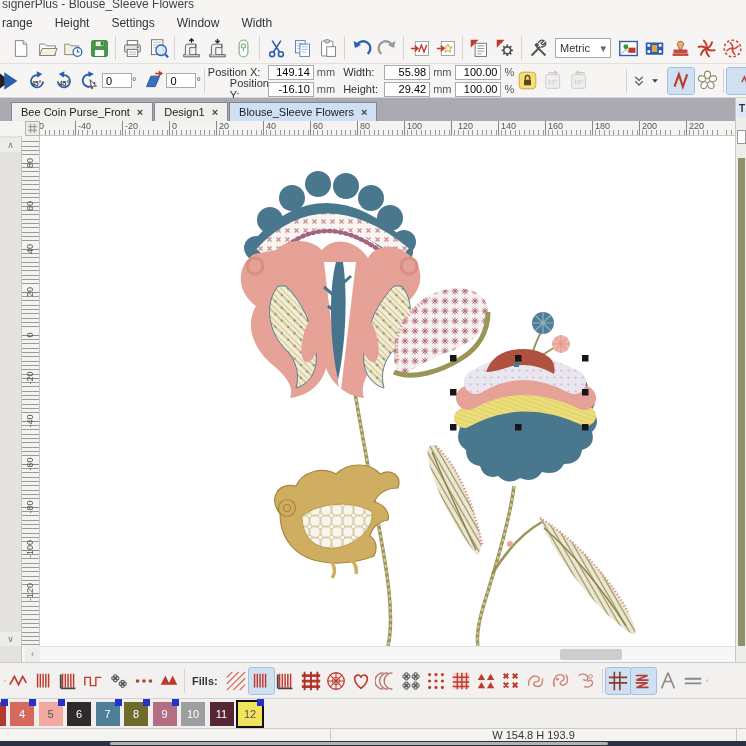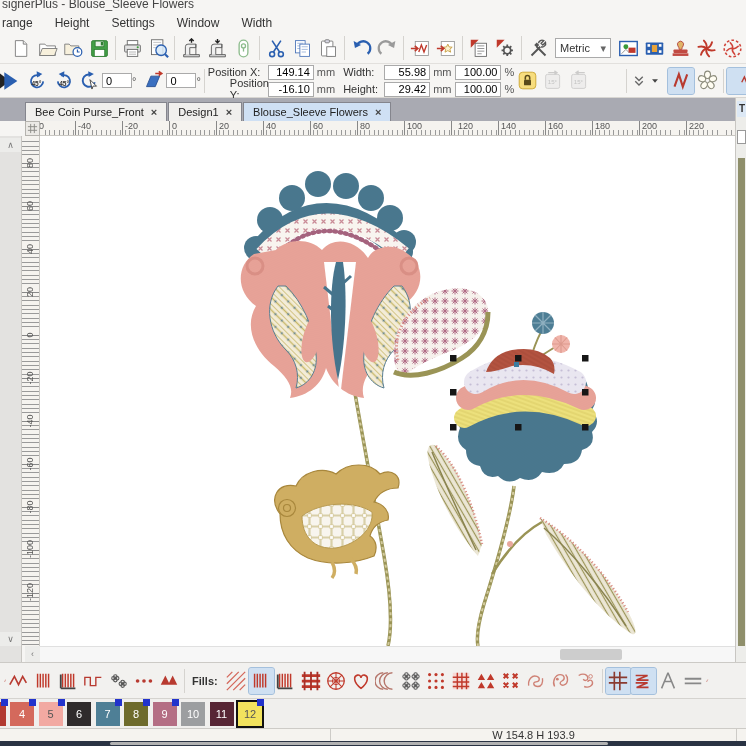--- a/index.html
+++ b/index.html
@@ -32,7 +32,7 @@
     align-items:center; justify-content:space-between; padding:0 4px; margin:0 4px; font-size:11px; }
   
   #tabstrip { left:0; top:98px; width:746px; height:23px; background:#a9aab2; display:flex;
-    align-items:flex-end; padding-left:25px; }
+    align-items:flex-end; padding-left:11px; }
   .tab { height:19px; display:flex; align-items:center; gap:7px; padding:0 9px; font-size:11px;
     background:#f0efed; border:1px solid #84858d; border-bottom:none; margin-right:1px; color:#222; }
   .tab.active { background:#cfe0f4; }

